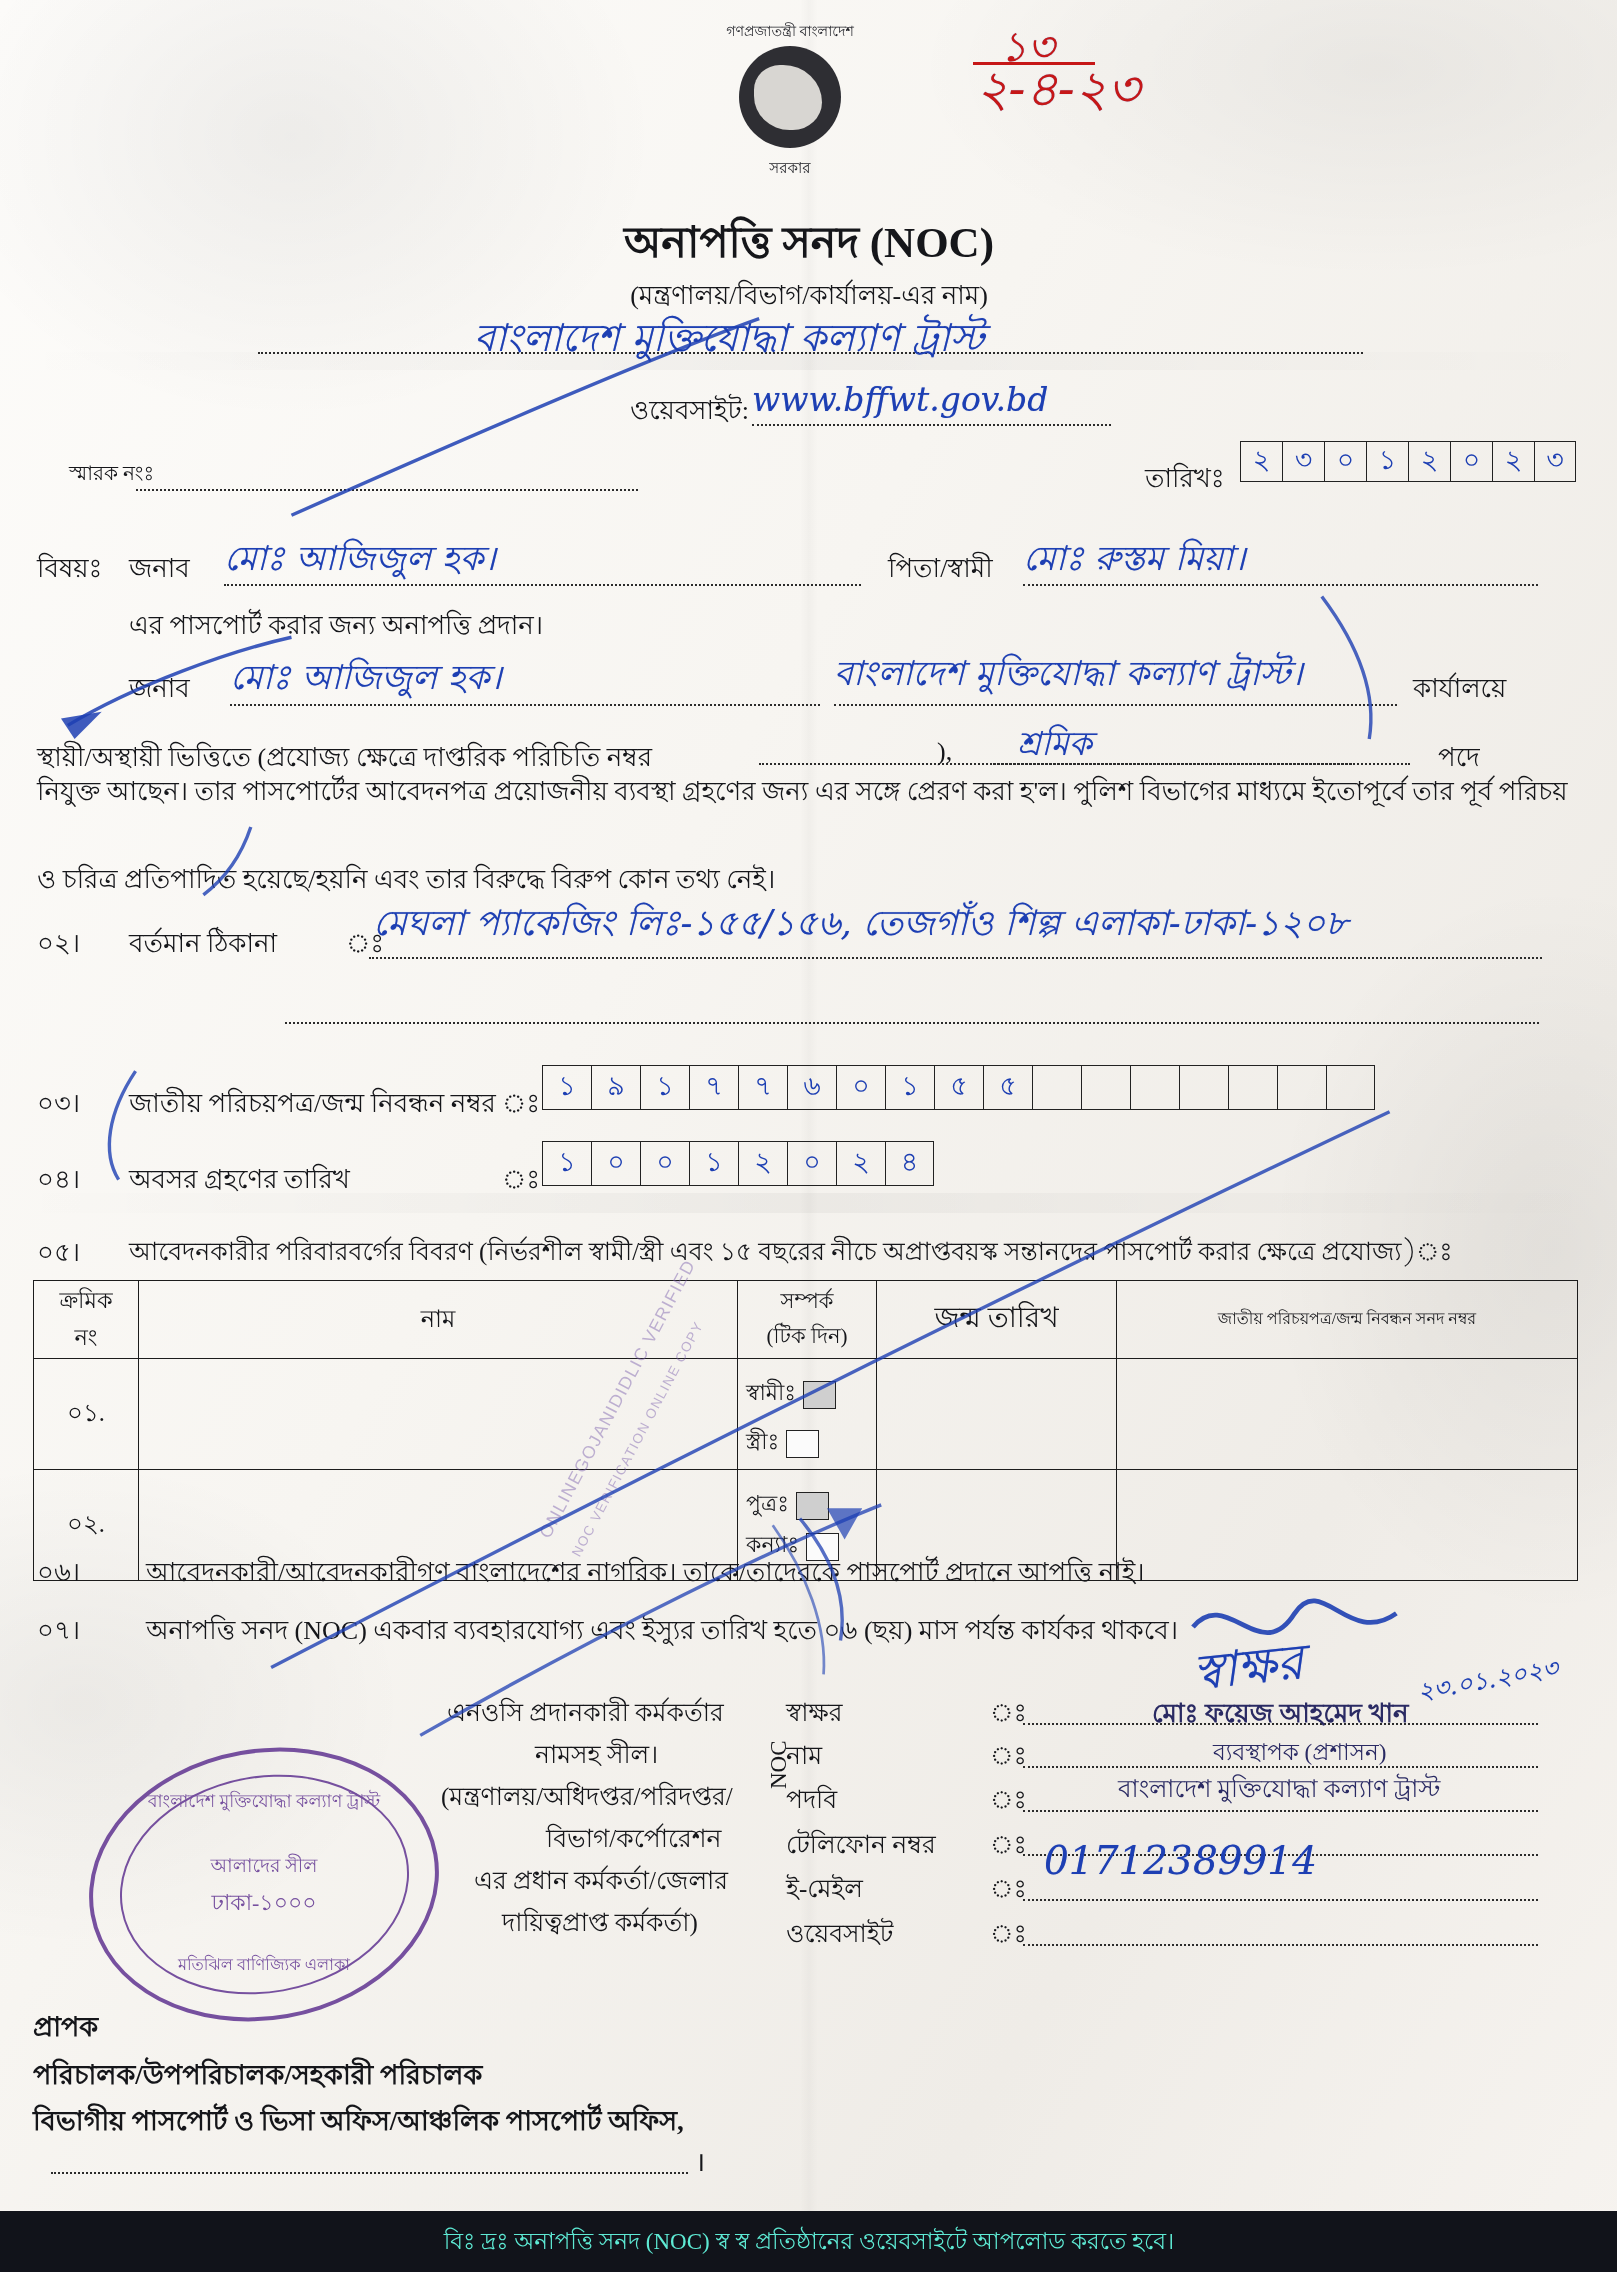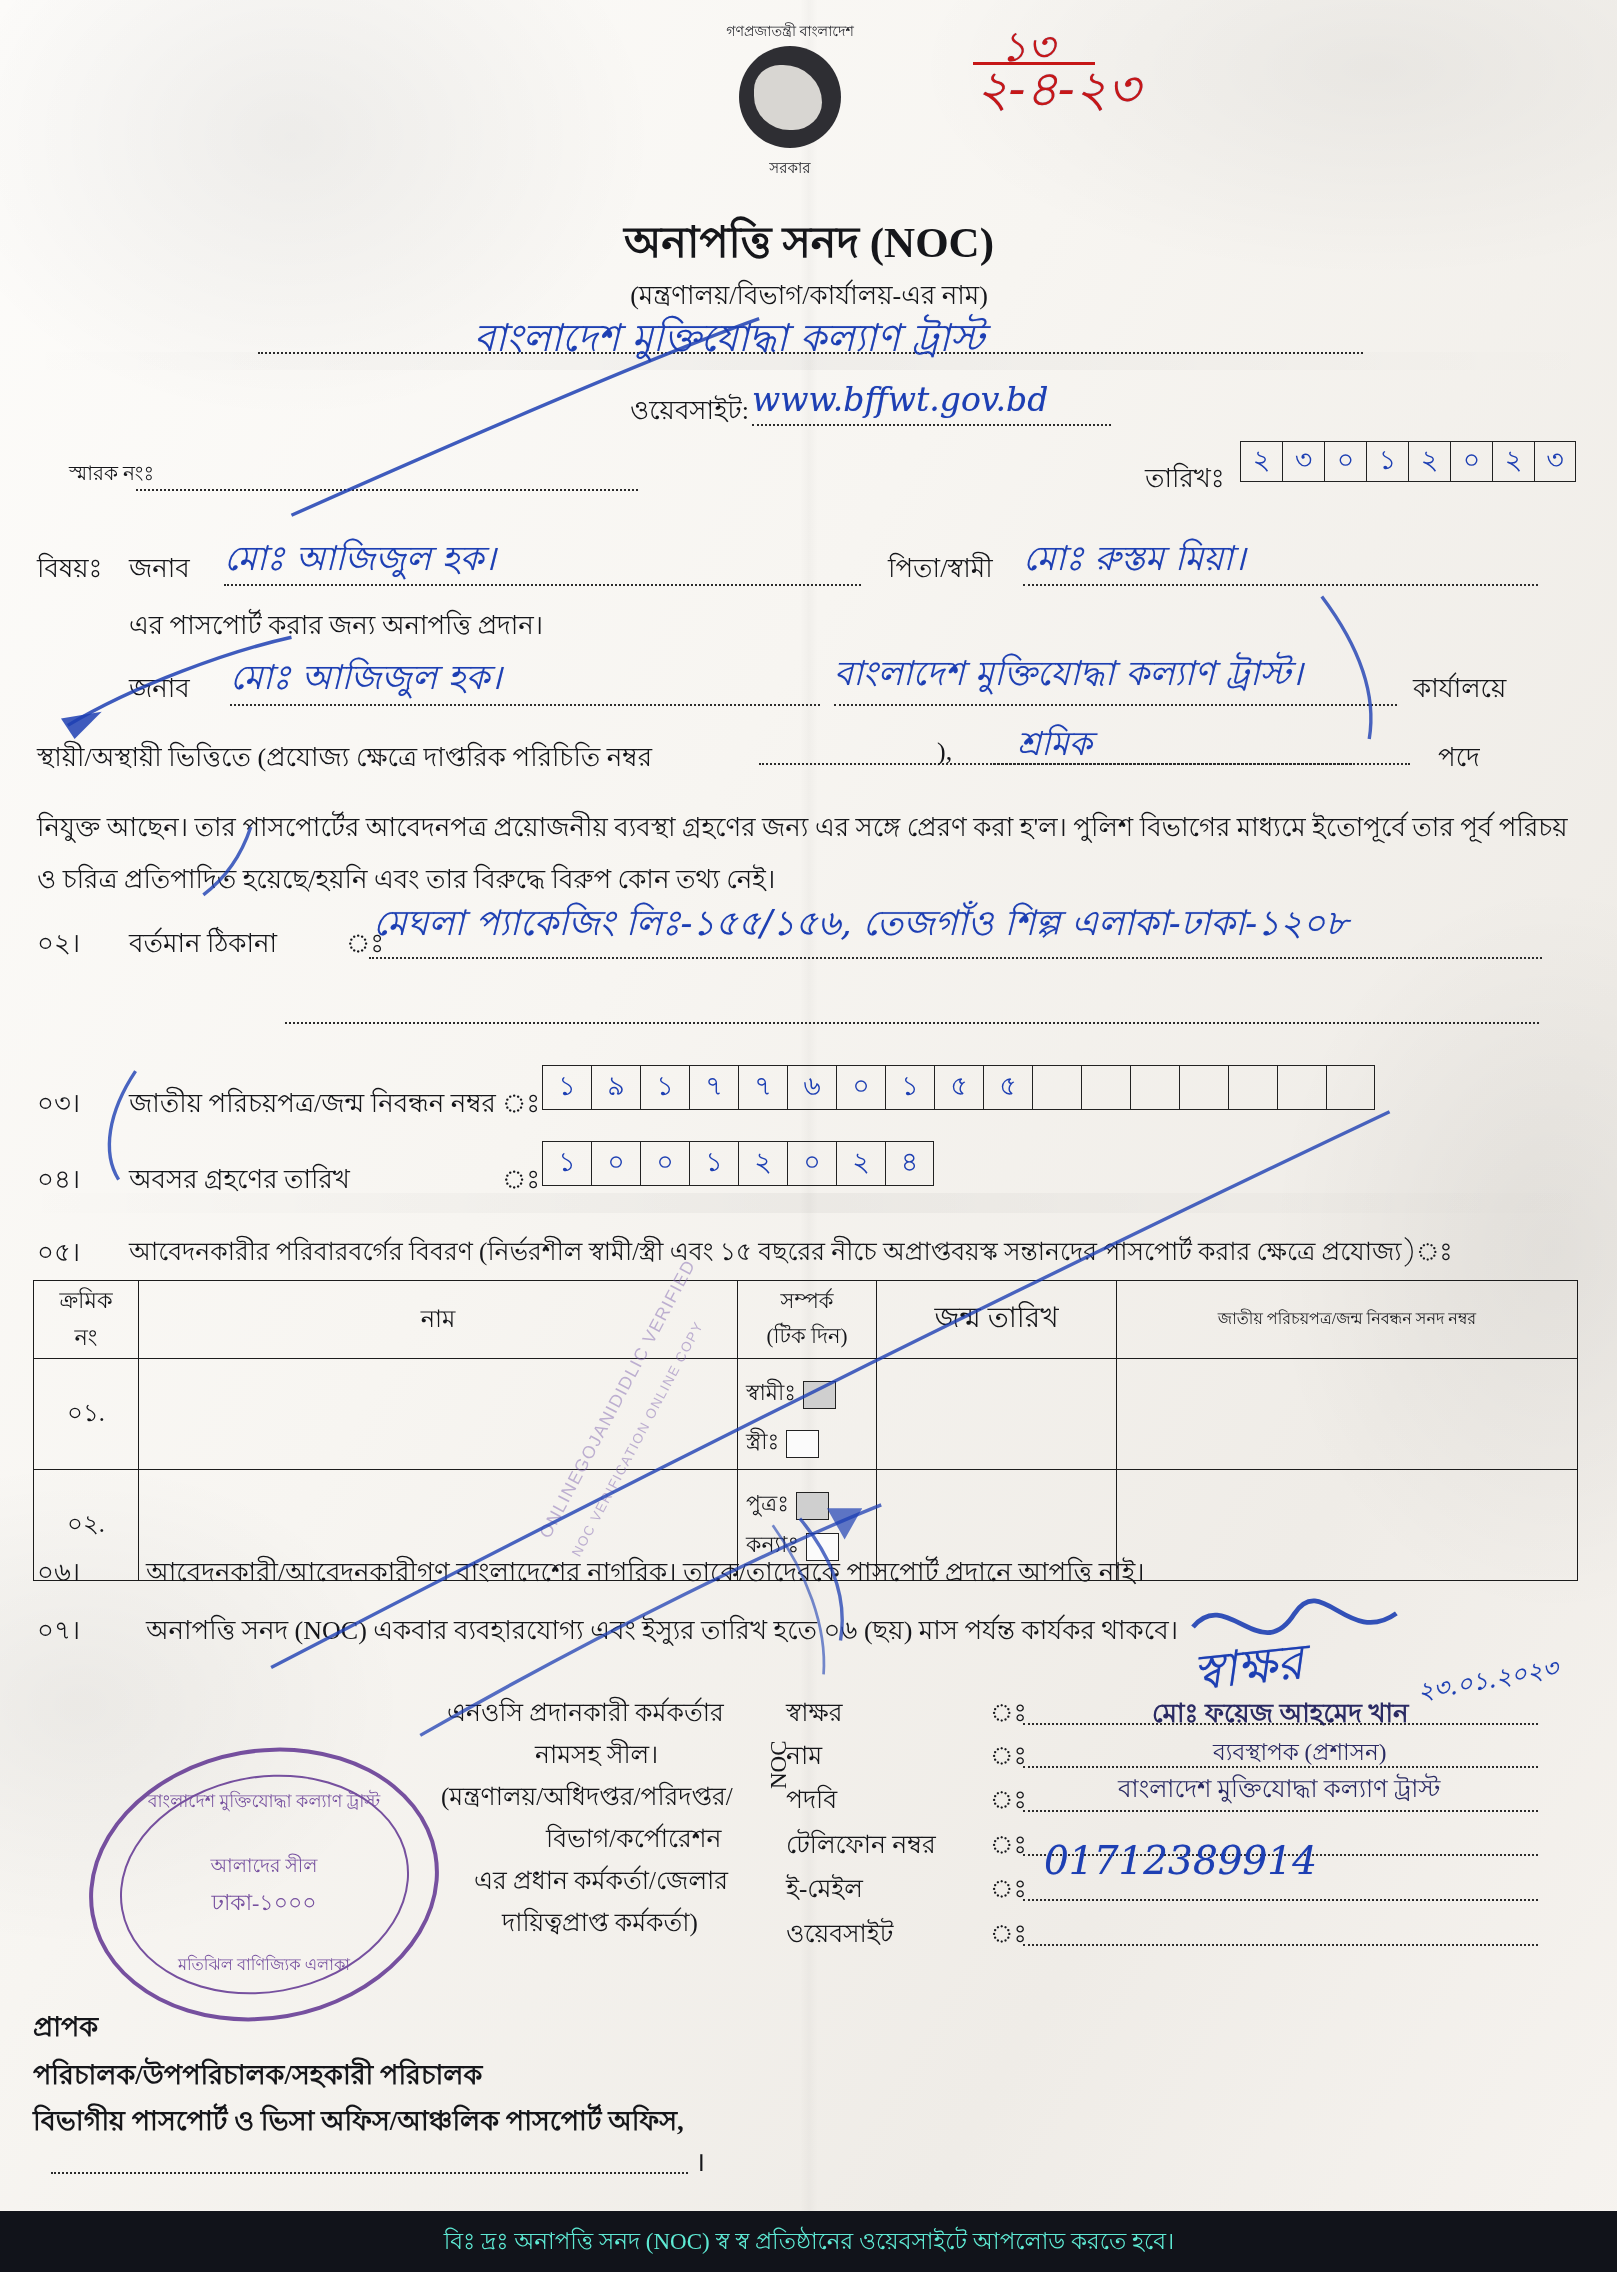--- a/index.html
+++ b/index.html
@@ -164,7 +164,7 @@
   <div class="dots" style="left:990px;top:763px;width:420px;"></div>
   <div class="txt bn" style="left:1438px;top:737px;font-size:26px;">পদে</div>
 
-  <div class="txt bn" style="left:37px;top:807px;font-size:26px;">নিযুক্ত আছেন। তার পাসপোর্টের আবেদনপত্র প্রয়োজনীয় ব্যবস্থা গ্রহণের জন্য এর সঙ্গে প্রেরণ করা হ'ল। পুলিশ বিভাগের মাধ্যমে  ইতোপূর্বে তার পূর্ব পরিচয়</div>
+  <div class="txt bn" style="left:37px;top:771px;font-size:26px;">নিযুক্ত আছেন। তার পাসপোর্টের আবেদনপত্র প্রয়োজনীয় ব্যবস্থা গ্রহণের জন্য এর সঙ্গে প্রেরণ করা হ'ল। পুলিশ বিভাগের মাধ্যমে  ইতোপূর্বে তার পূর্ব পরিচয়</div>
   <div class="txt bn" style="left:37px;top:859px;font-size:26px;">ও চরিত্র প্রতিপাদিত হয়েছে/হয়নি এবং তার বিরুদ্ধে বিরুপ কোন তথ্য নেই।</div>
 
   <div class="txt bn" style="left:37px;top:923px;font-size:26px;">০২।</div>

